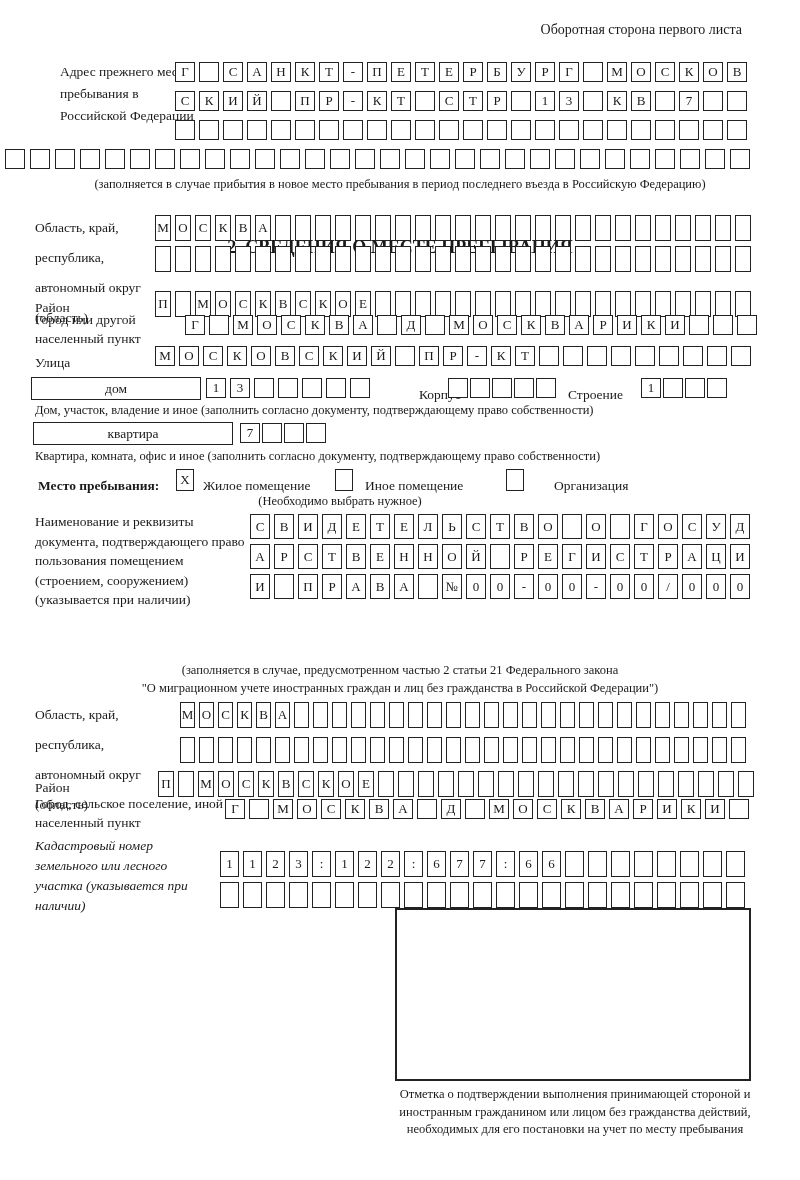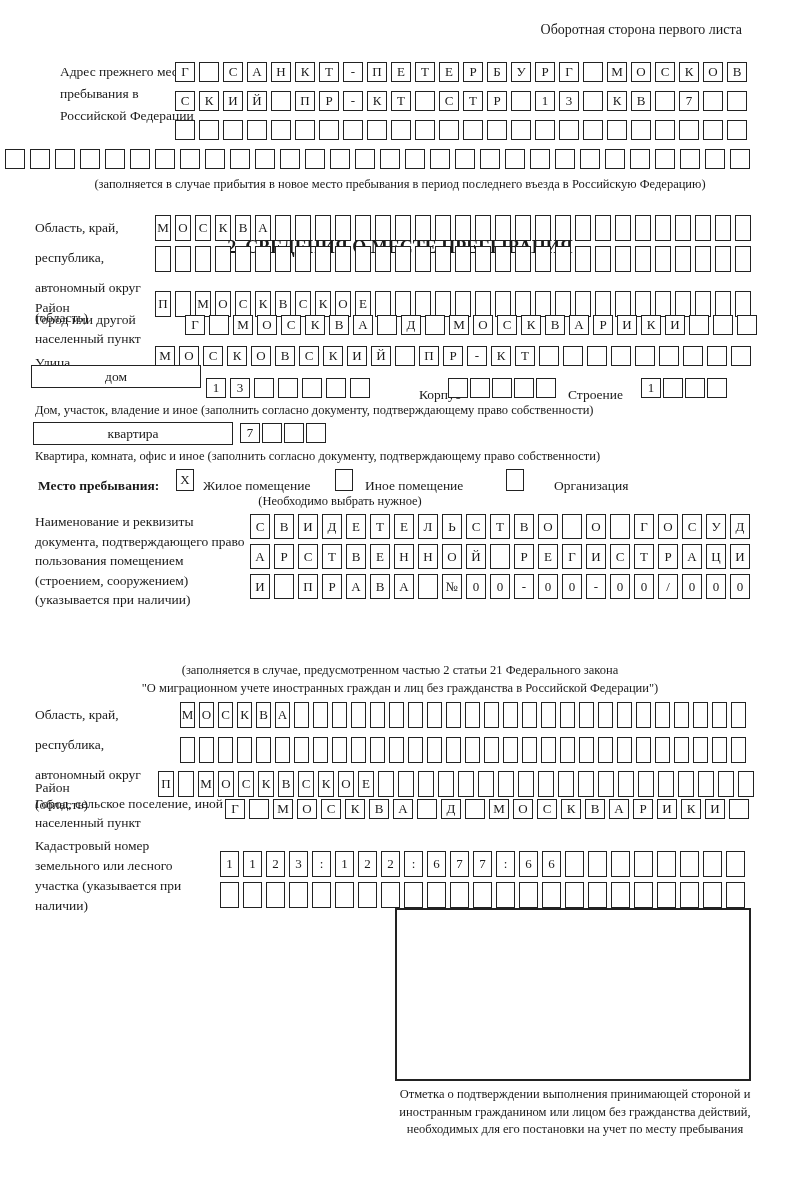--- a/index.html
+++ b/index.html
@@ -304,7 +304,7 @@
       <span class="cell ca"></span>
     </div>
 
-  <div class="labelbox abs" style="top:365px;left:31px;width:170px;height:23px;">дом</div>
+  <div class="labelbox abs" style="top:377px;left:31px;width:170px;height:23px;">дом</div>
   <div class="row g4" style="top:378px;left:206px;">
       <span class="cell ca">1</span>
       <span class="cell ca">3</span>

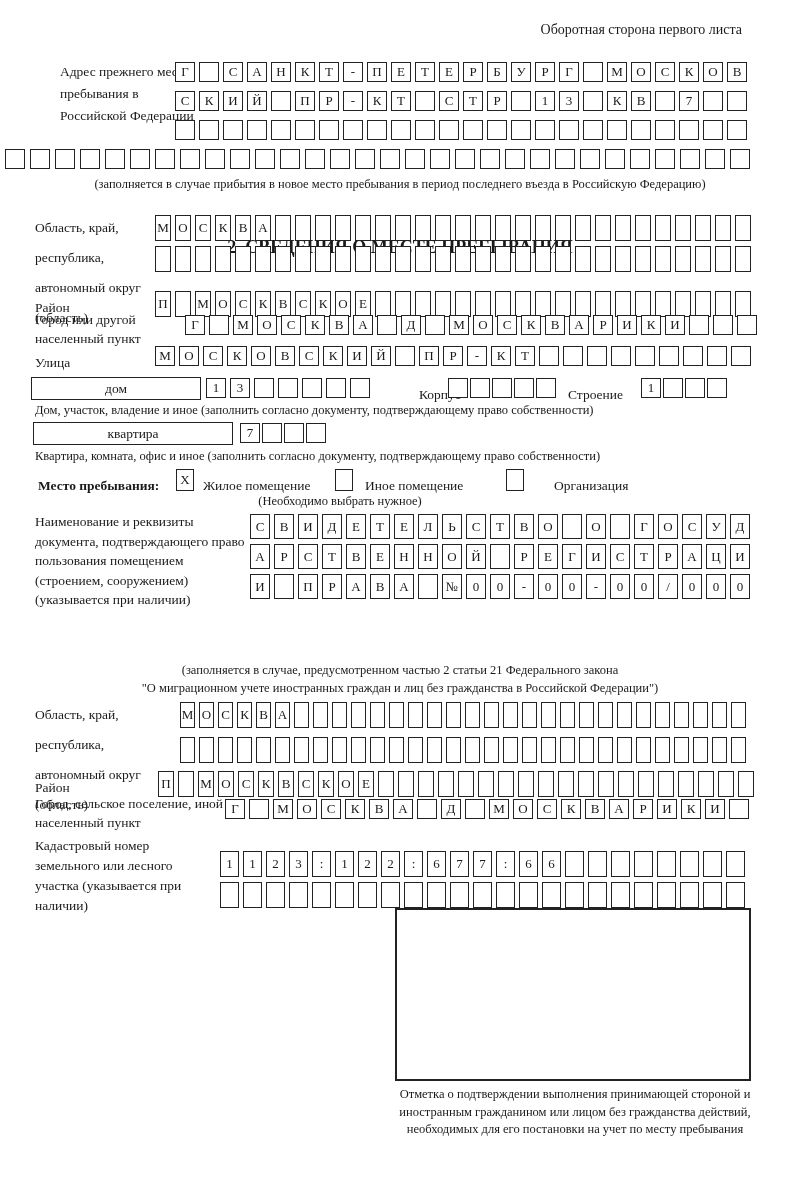--- a/index.html
+++ b/index.html
@@ -549,7 +549,7 @@
       <span class="cell ca"></span>
     </div>
 
-  <div class="abs lbl" style="top:836px;left:35px;width:182px;line-height:20px;">Кадастровый номер земельного или лесного участка (указывается при наличии)</div>
+  <div class="abs lbl" style="top:836px;left:35px;width:182px;line-height:20px;font-style:italic;">Кадастровый номер земельного или лесного участка (указывается при наличии)</div>
   <div class="row g4" style="top:851px;left:220px;">
       <span class="cell cd">1</span>
       <span class="cell cd">1</span>

